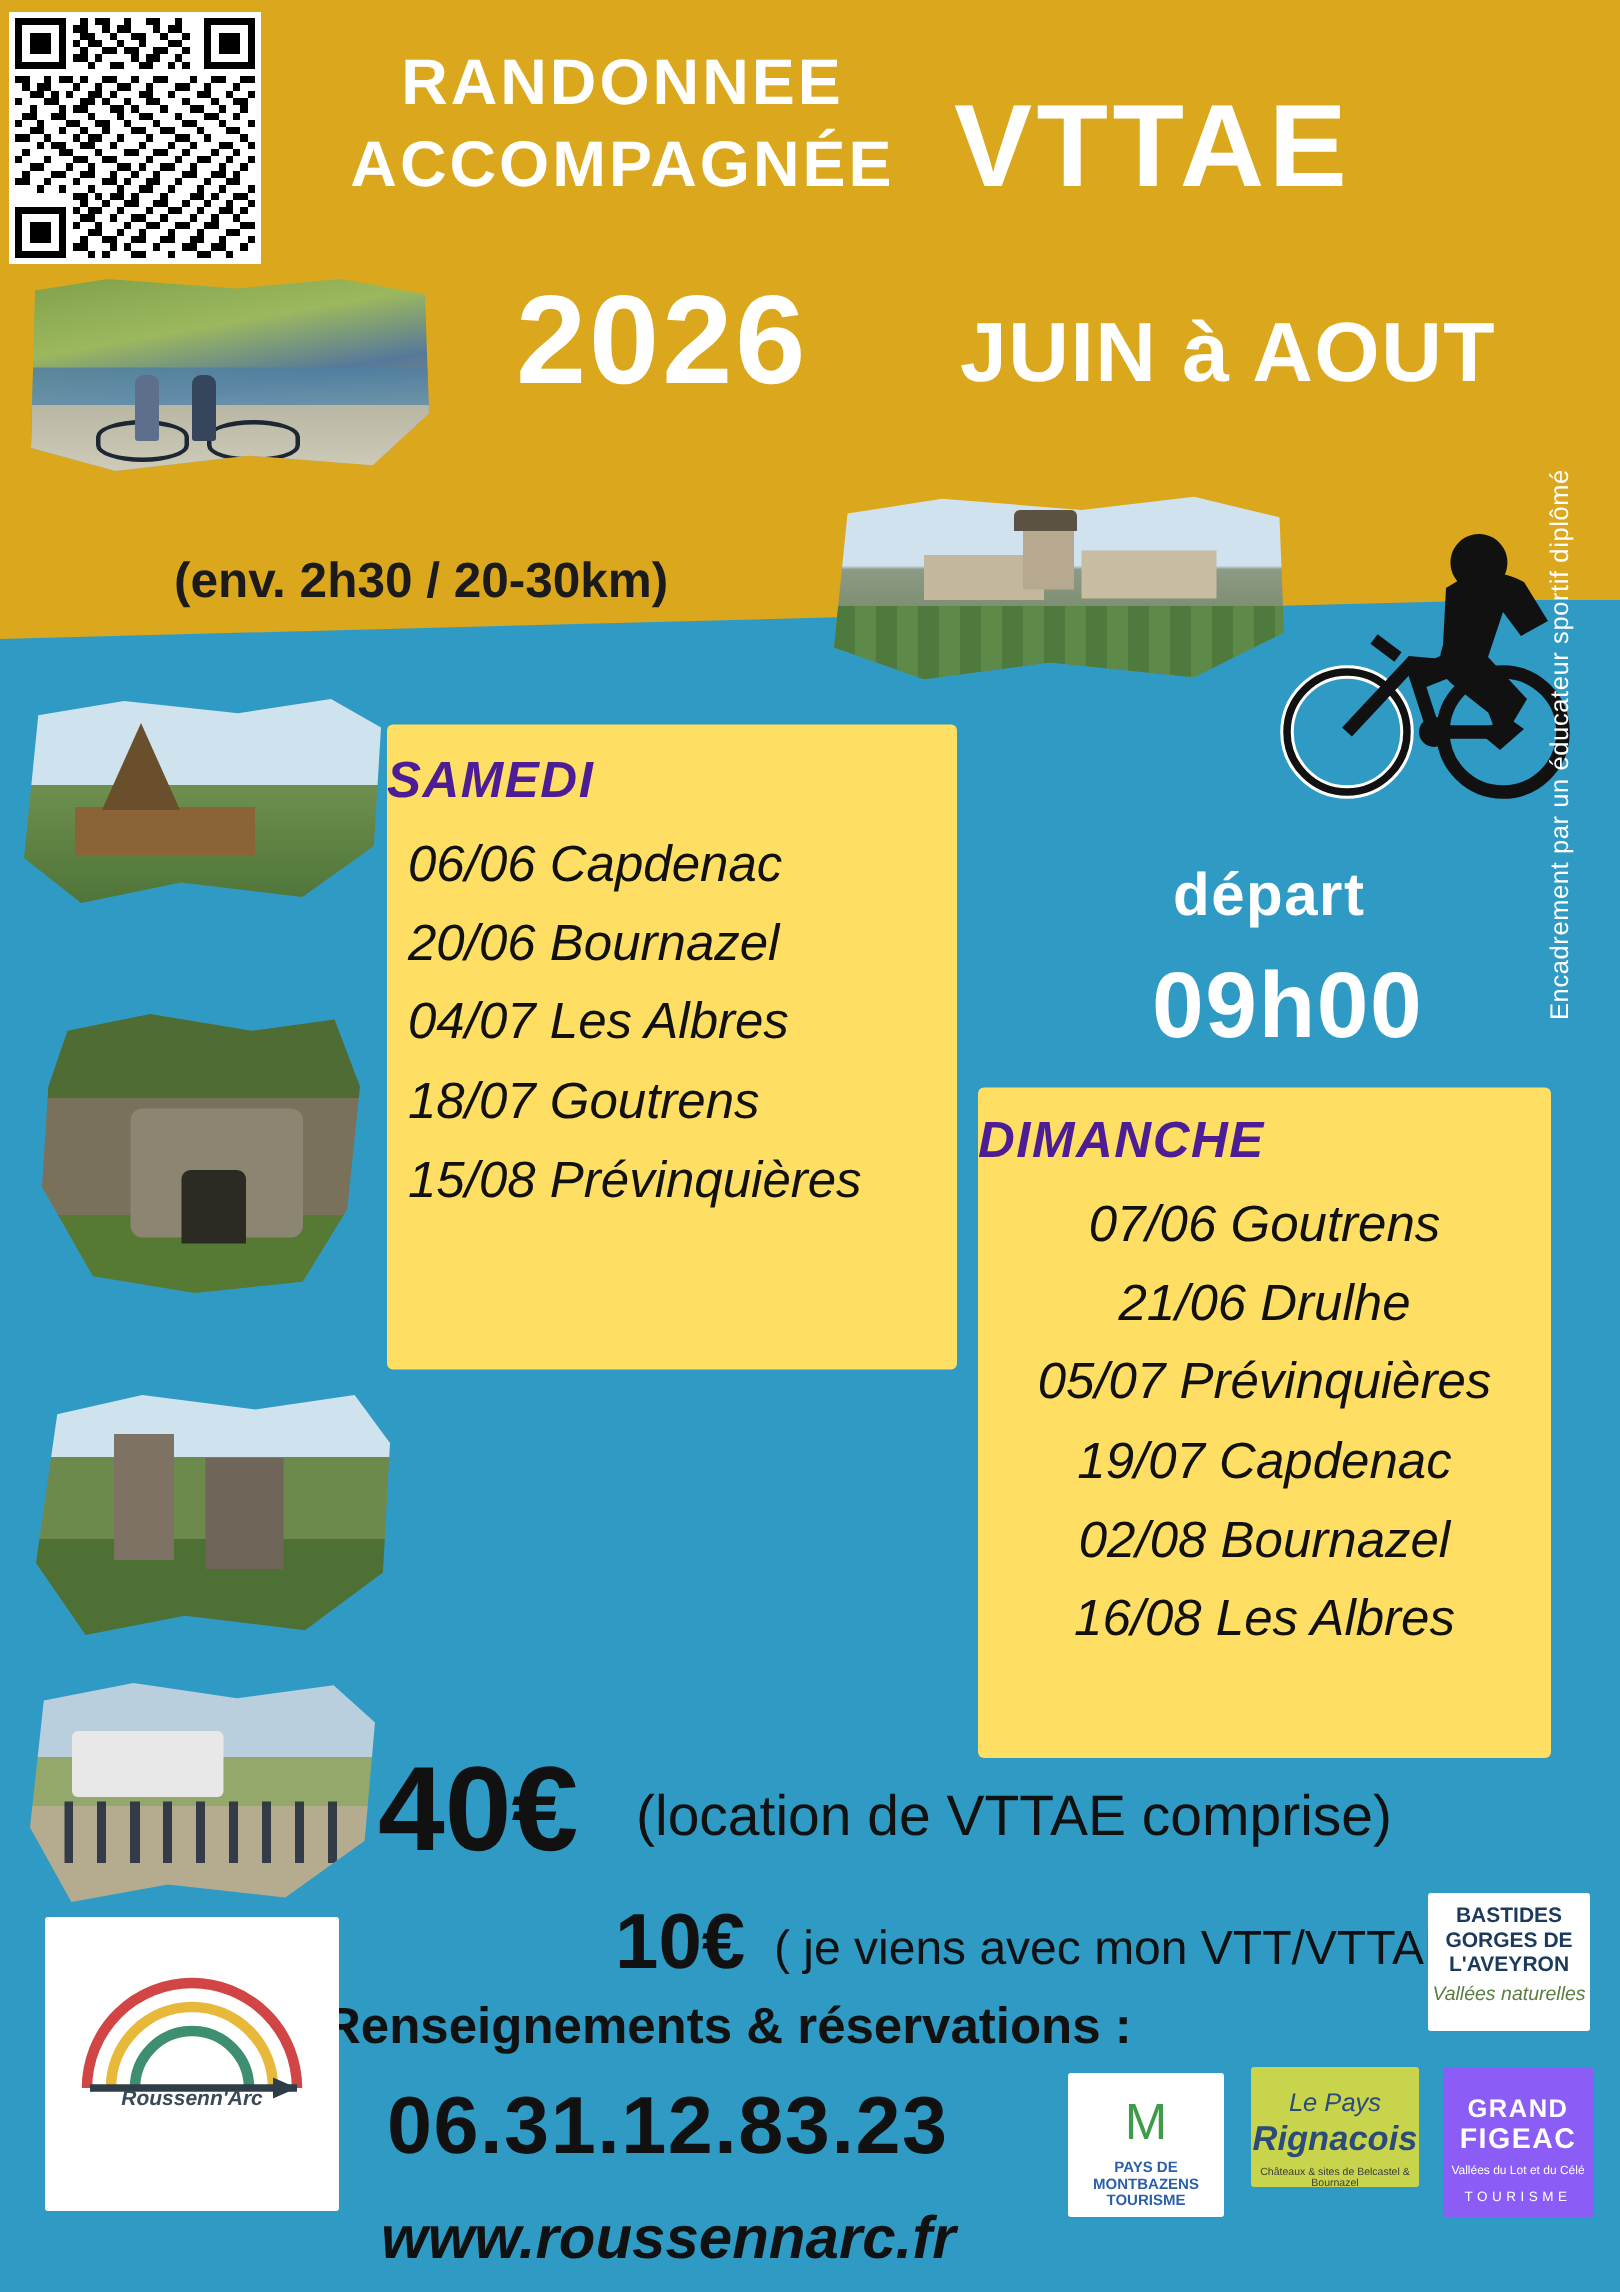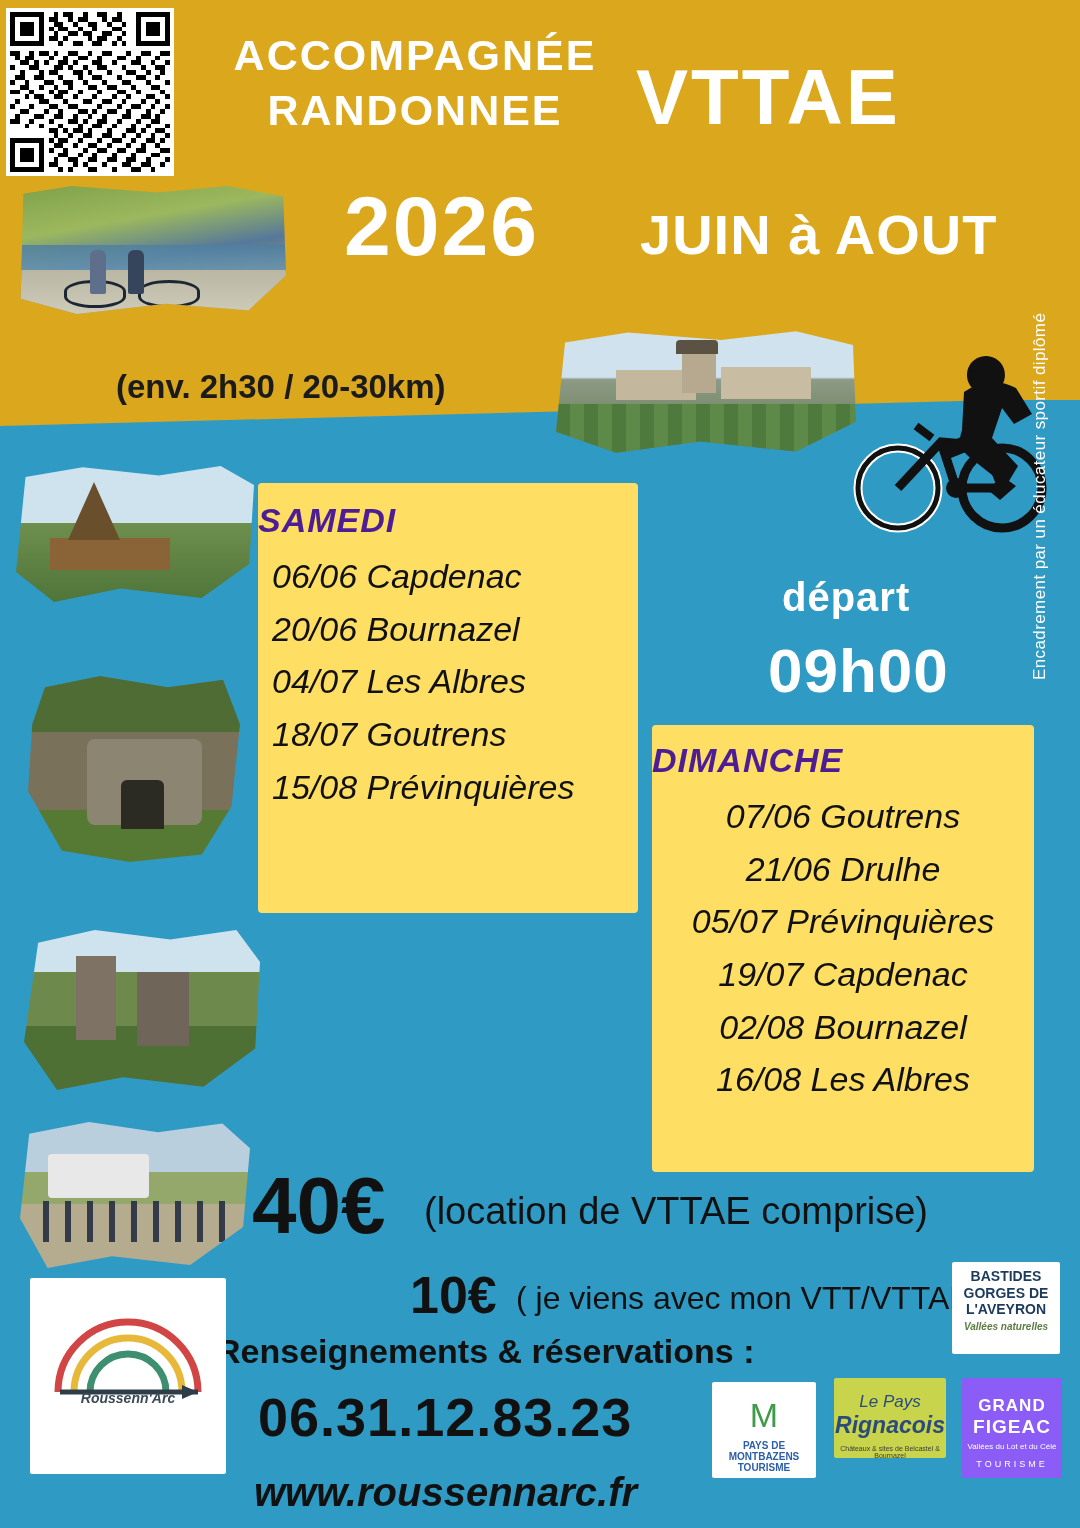--- a/index.html
+++ b/index.html
@@ -682,8 +682,8 @@
   </svg>
 
   <div class="title-rand">
+    <div>RANDONNEE</div>
     <div>ACCOMPAGNÉE</div>
-    <div>RANDONNEE</div>
   </div>
   <div class="title-vttae">VTTAE</div>
   <div class="title-year">2026</div>

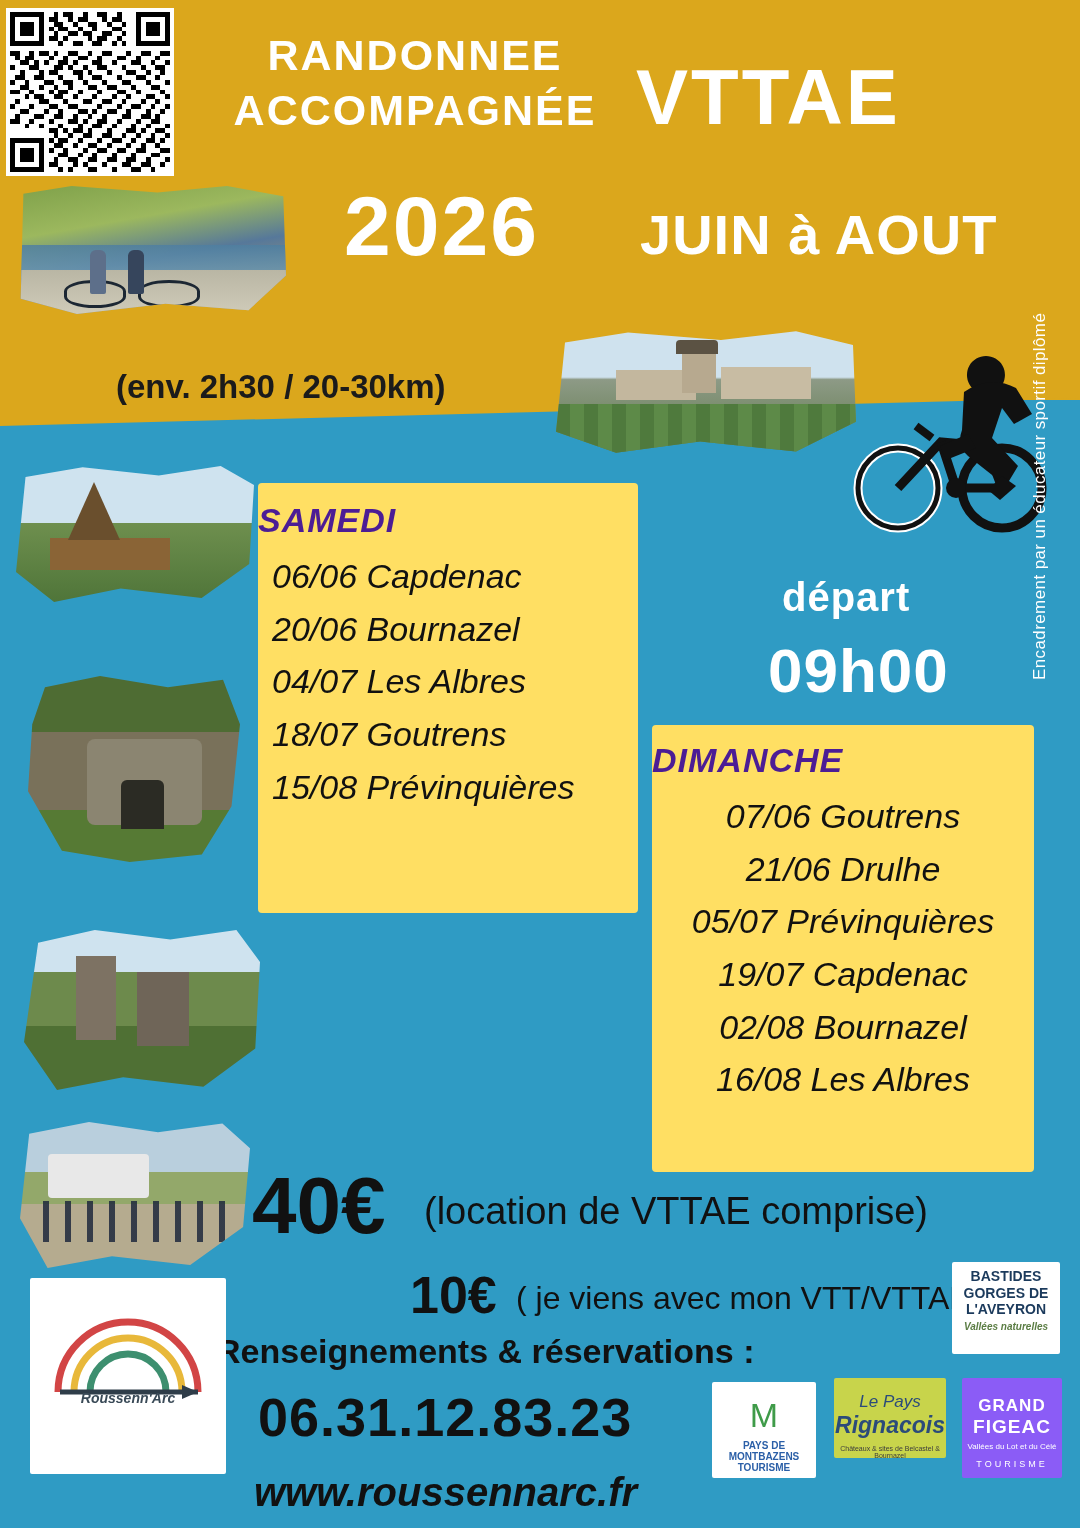--- a/index.html
+++ b/index.html
@@ -316,7 +316,7 @@
     box-sizing: border-box;
     border-radius: 2px;
   }
-  .logo-bastides .sub { font-weight: bold; font-style: italic; font-size: 10px; color:#5b7d44; margin-top:3px;}
+  .logo-bastides .sub { font-weight: normal; font-style: italic; font-size: 13px; color:#5b7d44; margin-top:3px;}
   .logo-montbazens {
     position: absolute;
     left: 712px; top: 1382px;

